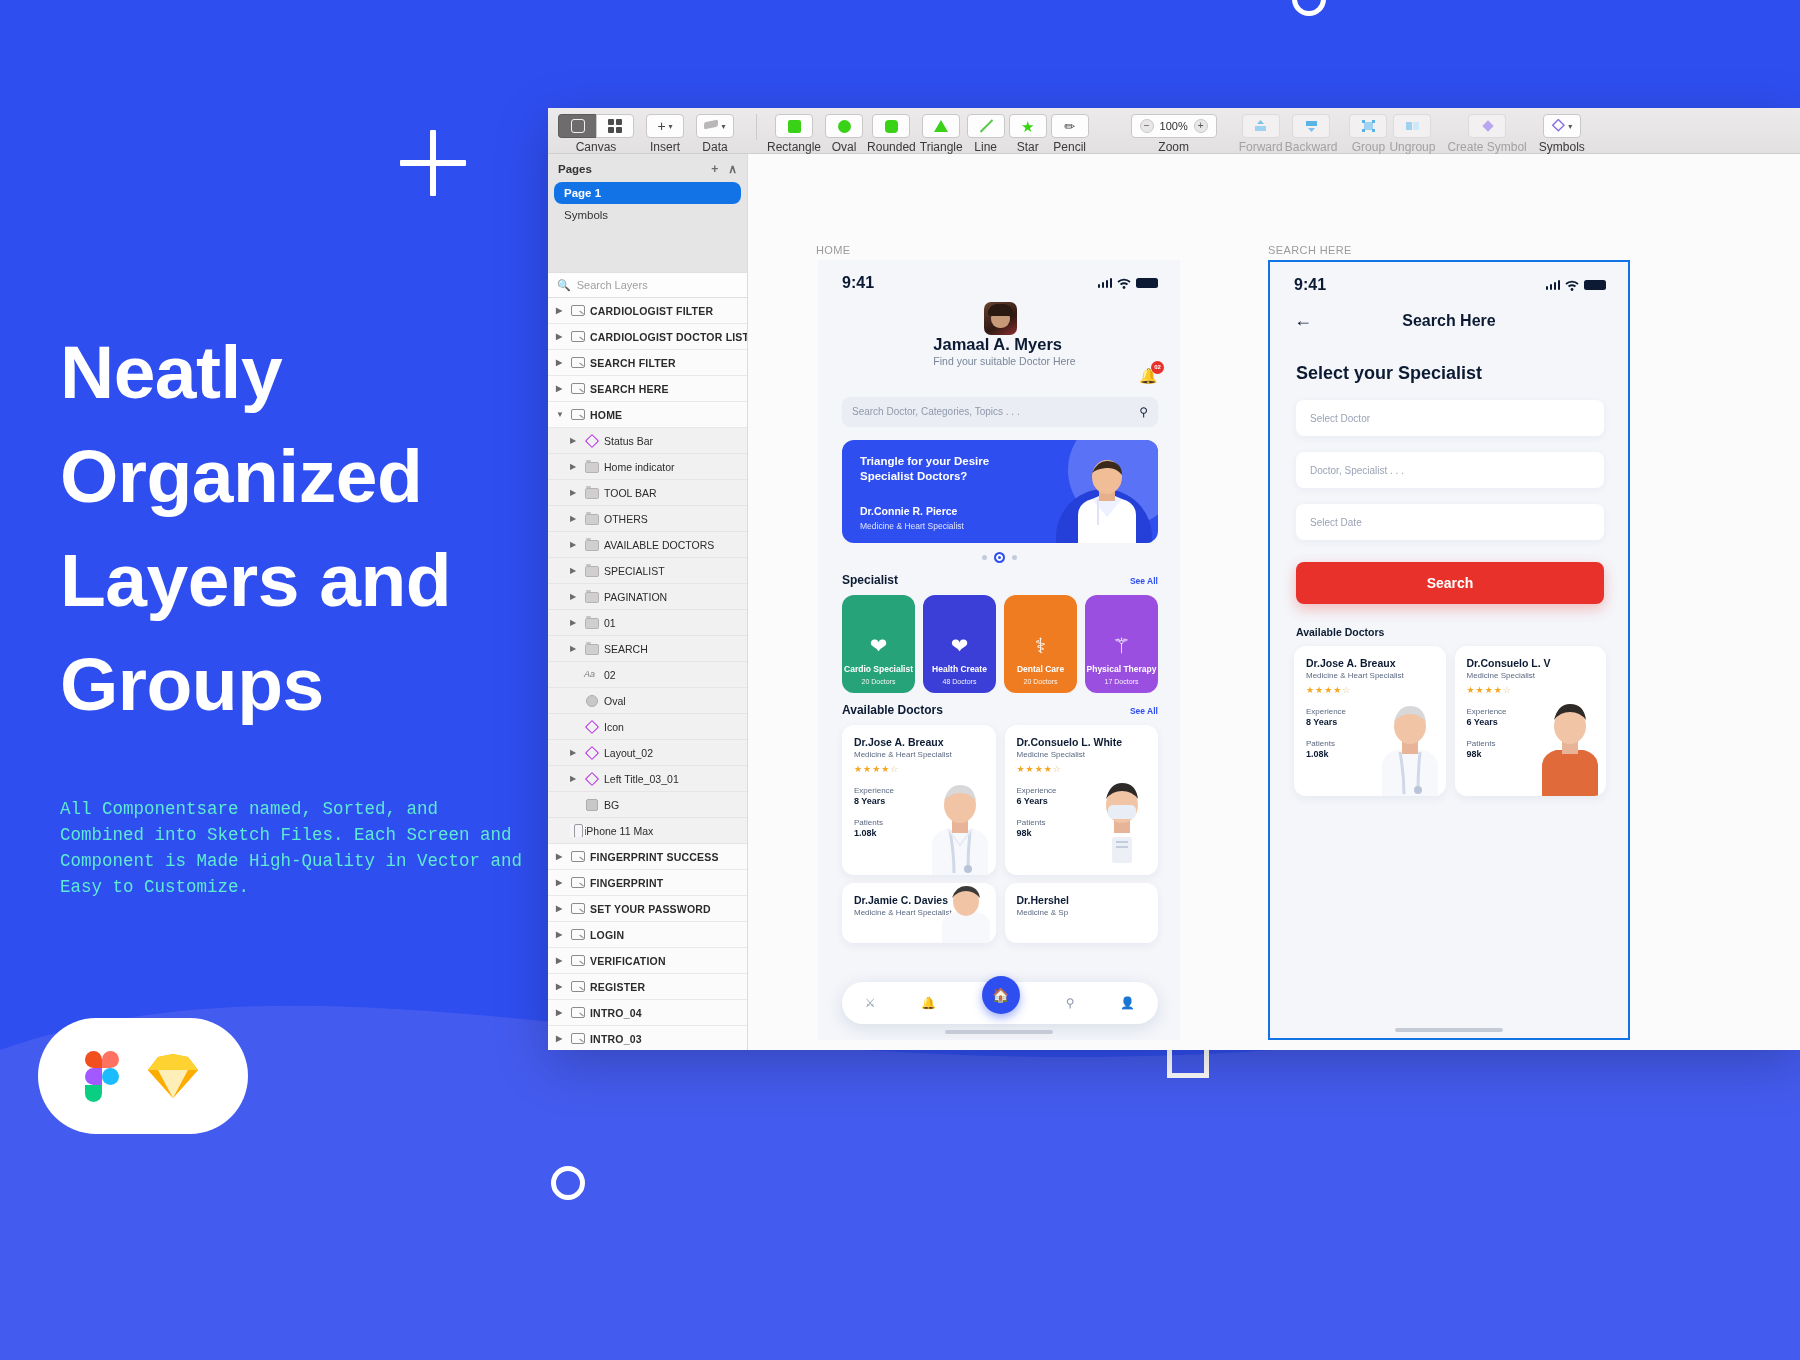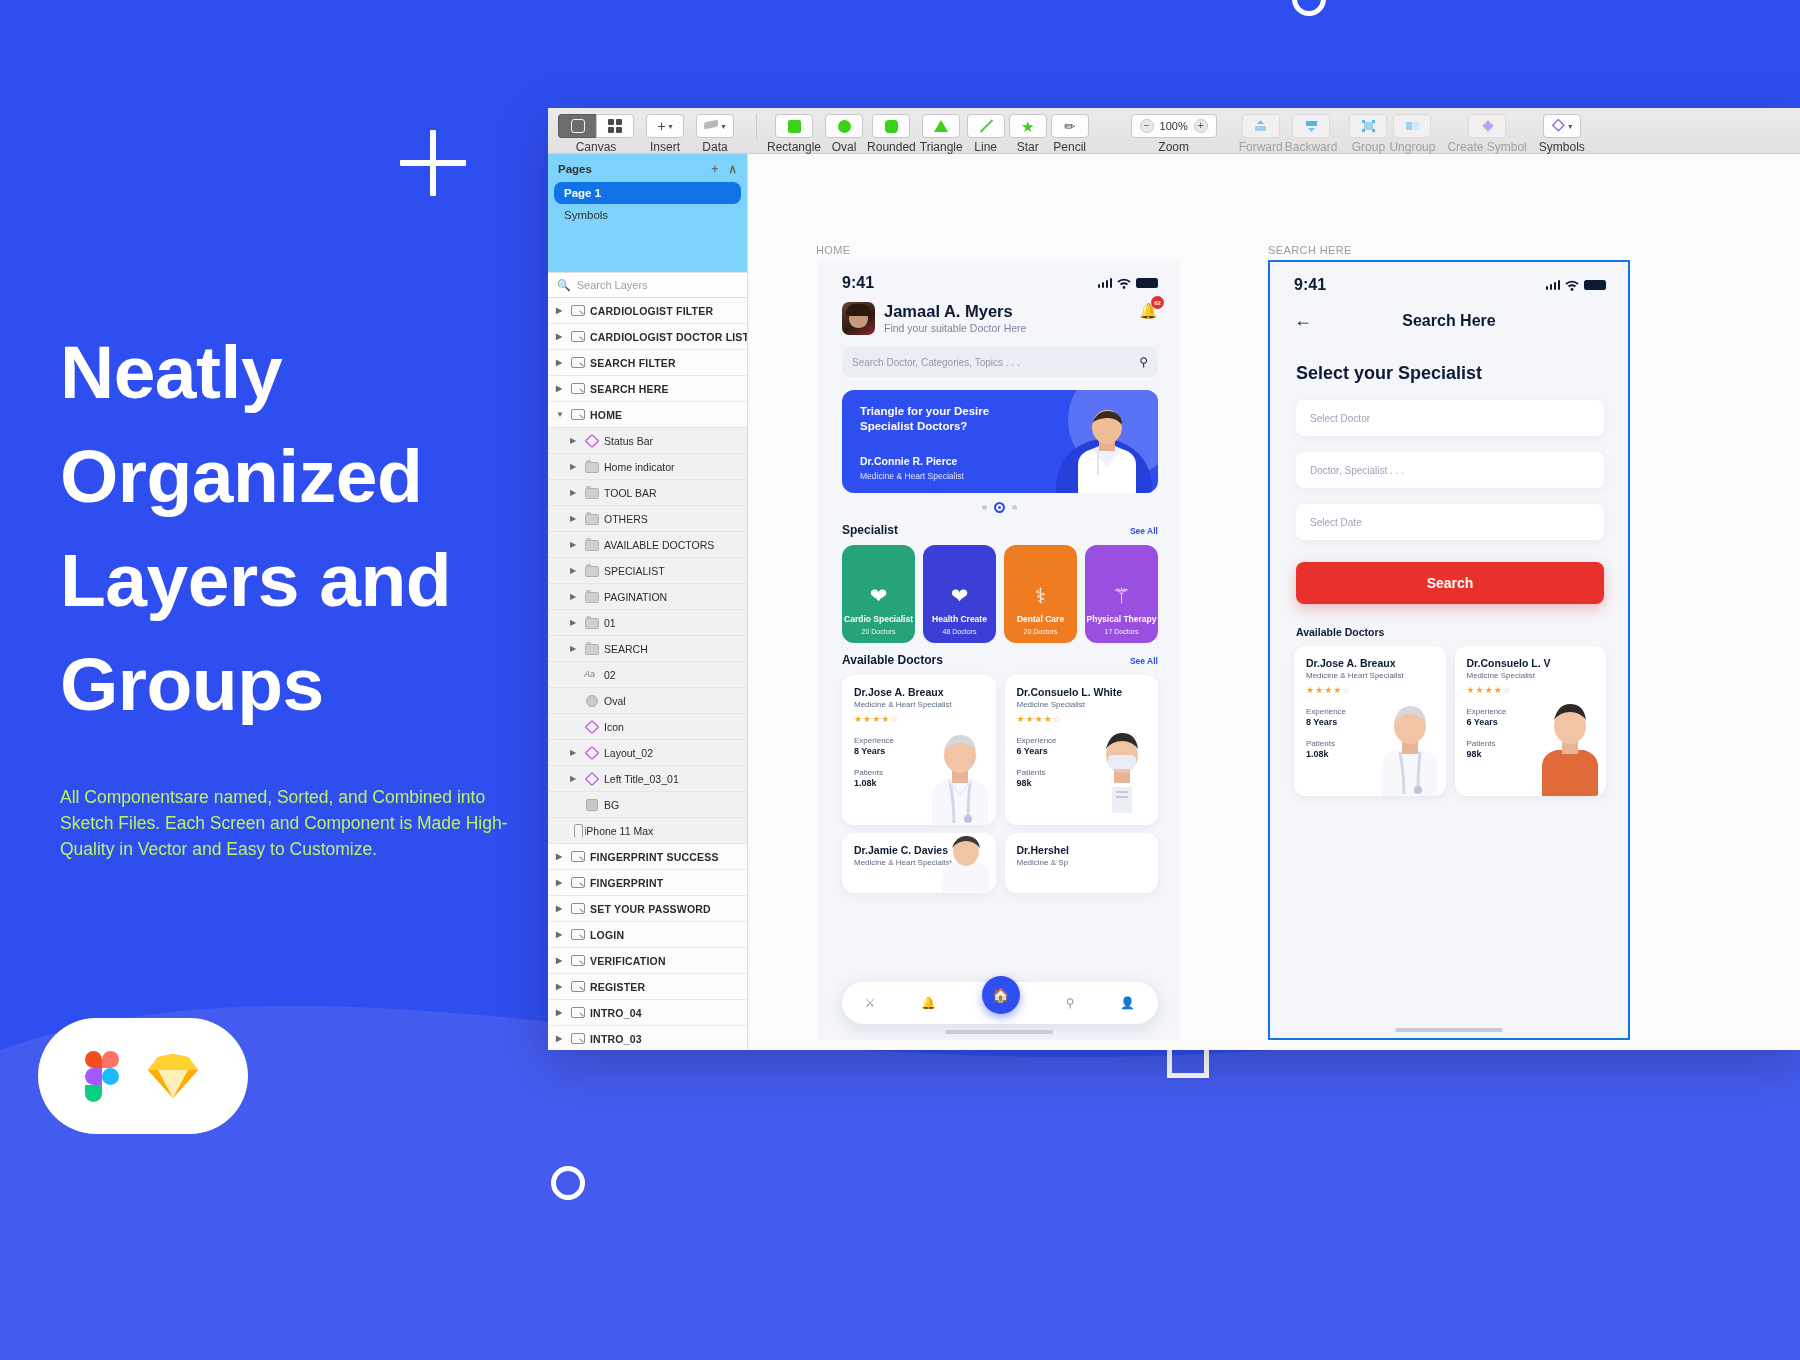--- a/index.html
+++ b/index.html
@@ -132,7 +132,7 @@
 
   
   .sidebar {
-    width: 200px; background: #7dd3fc; border-right: 1px solid #dcdada;
+    width: 200px; background: #e5e5e5; border-right: 1px solid #dcdada;
     display: flex; flex-direction: column;
   }
   .pages-head {

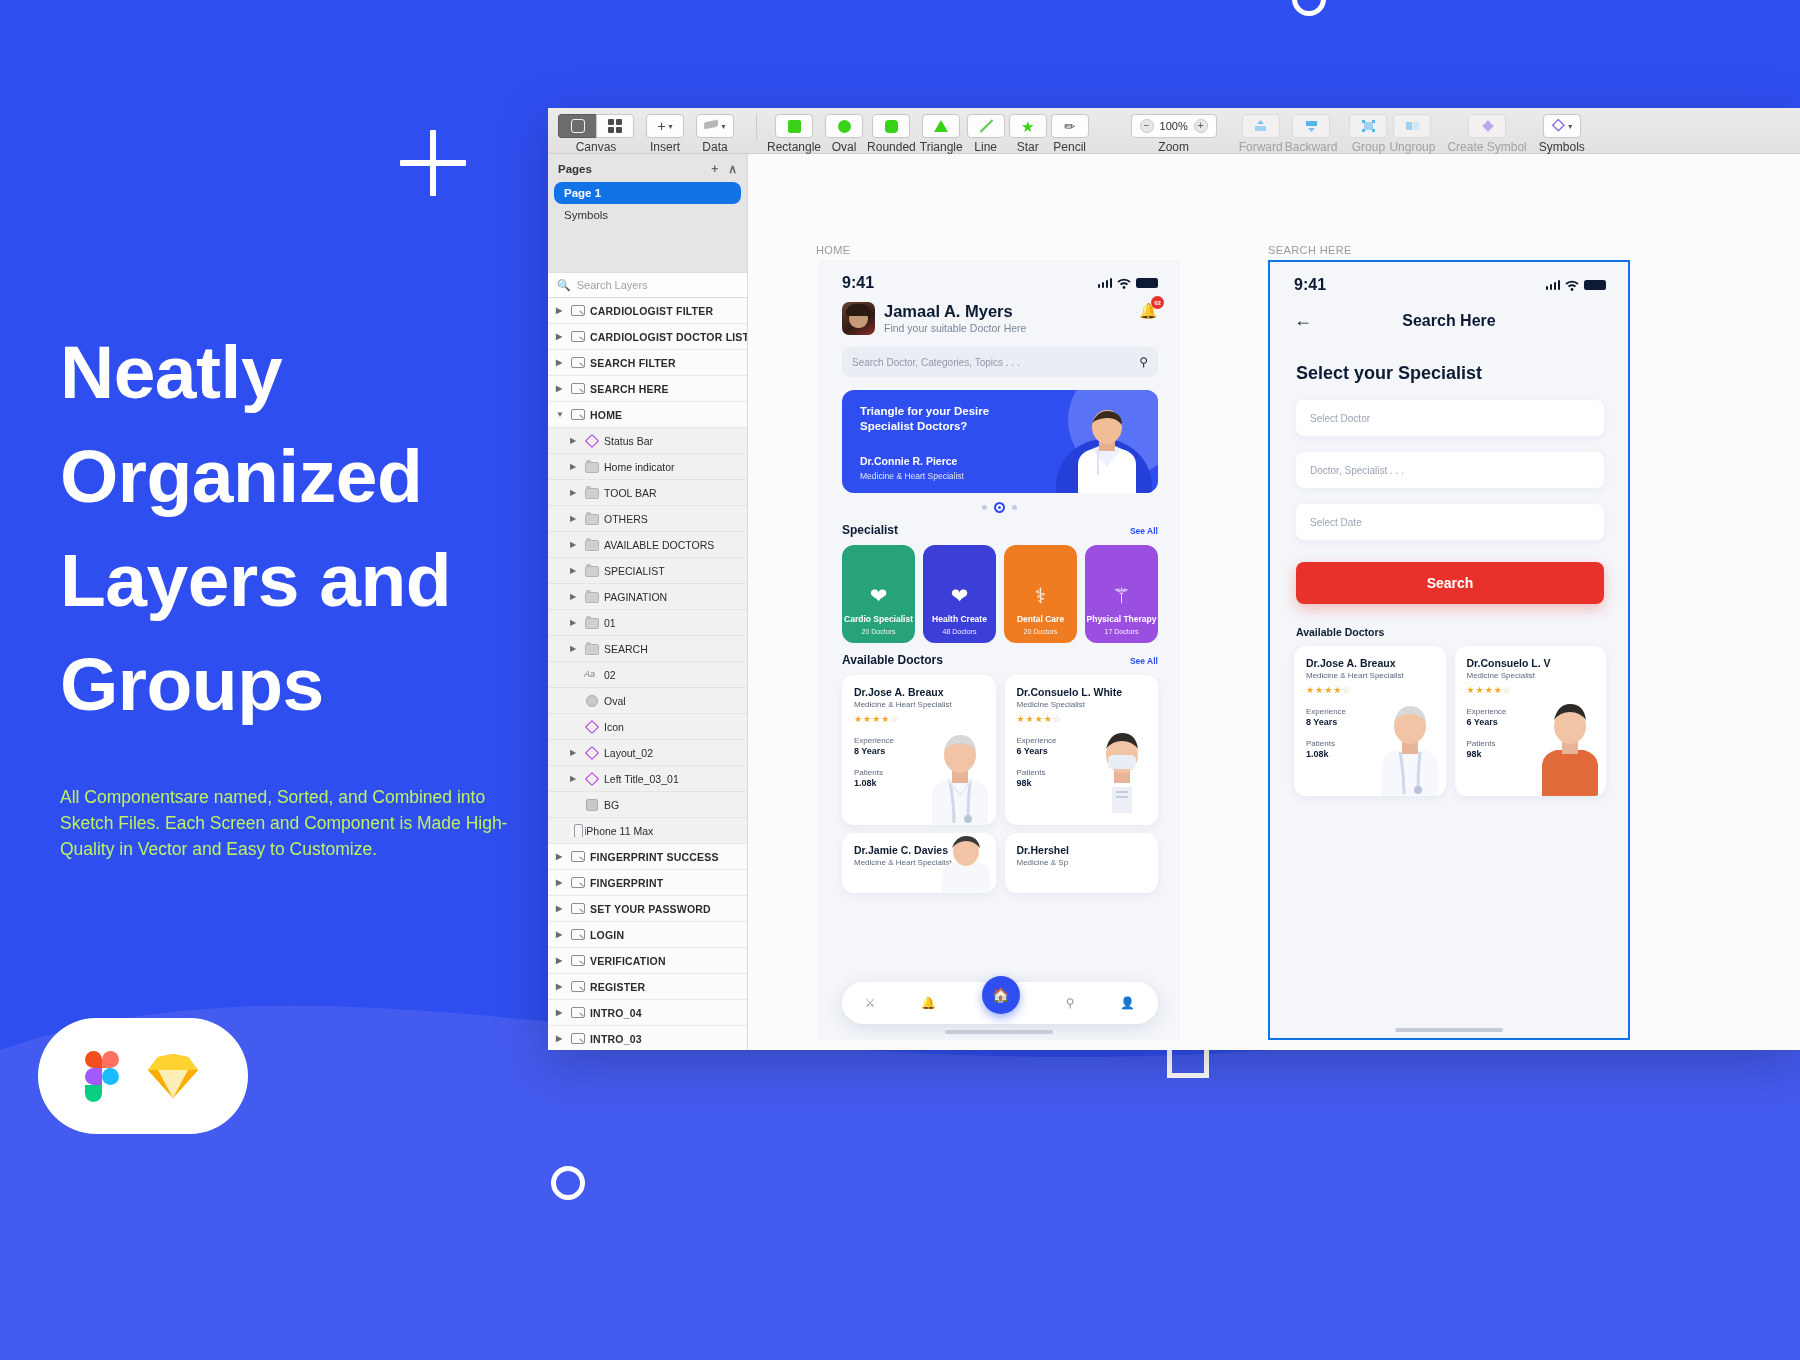--- a/index.html
+++ b/index.html
@@ -208,7 +208,7 @@
   .bars i { width: 2.5px; background: #0c1b33; border-radius: 1px; display: block; }
   .battery { width: 22px; height: 10px; background: #0c1b33; border-radius: 2.5px; }
 
-  .hdr-row { display: flex; padding: 10px 22px 0 24px; }
+  .hdr-row { display: flex; align-items: center; padding: 10px 22px 0 24px; flex-direction: column; }
   .avatar {
     width: 33px; height: 33px; border-radius: 7px; flex: 0 0 33px;
     background: linear-gradient(150deg,#6a4231,#301a14 60%,#8c2f2f);

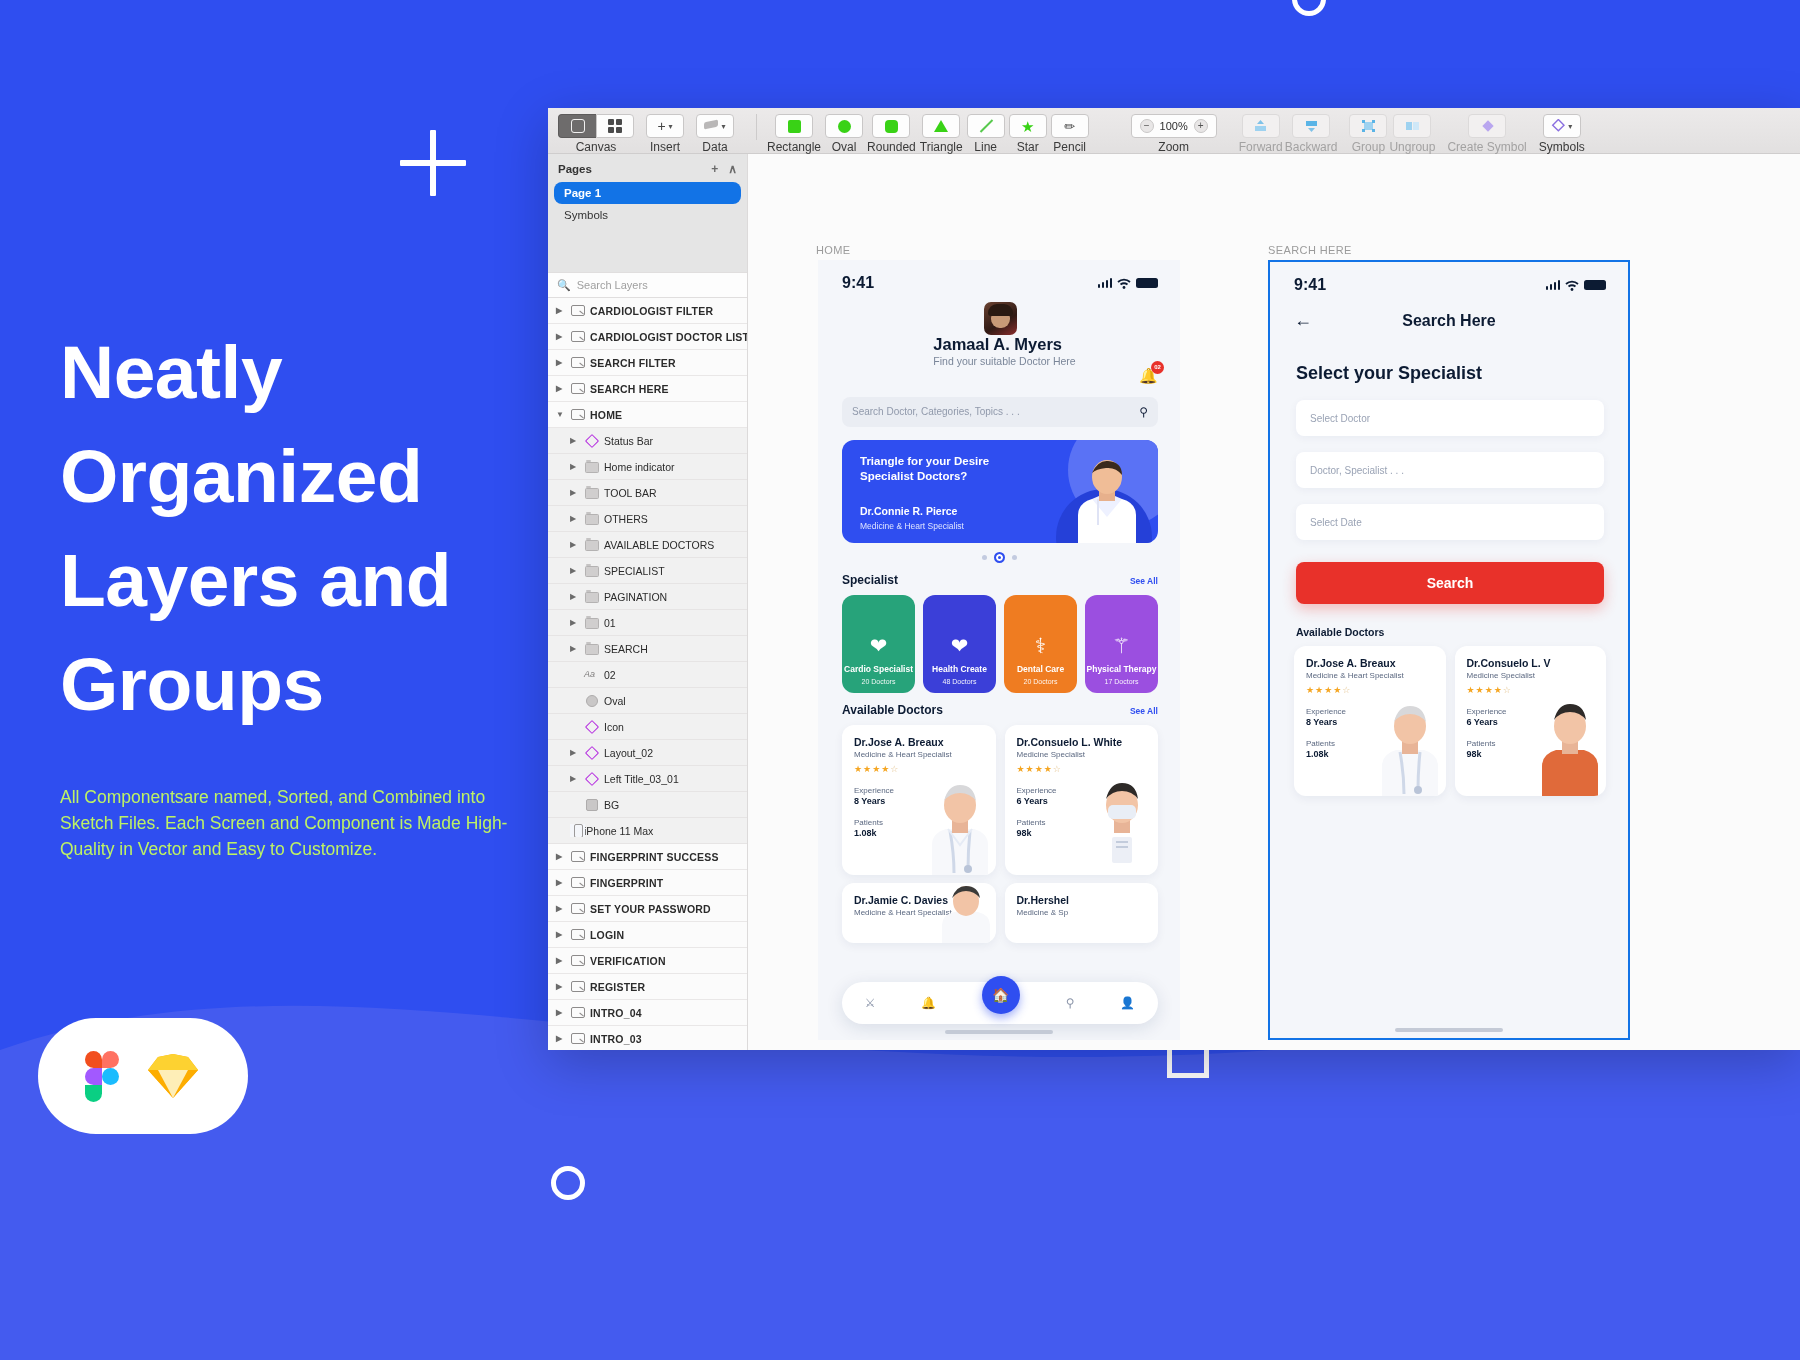--- a/index.html
+++ b/index.html
@@ -48,10 +48,11 @@
     letter-spacing: -0.5px;
   }
   .subcopy {
-    margin-top: 48px;
-    color: #bef264;
+    margin-top: 60px;
+    color: #5eead4;
     font-size: 17.5px;
     line-height: 26px;
+    font-family: Liberation Mono, monospace;
   }
 
   

